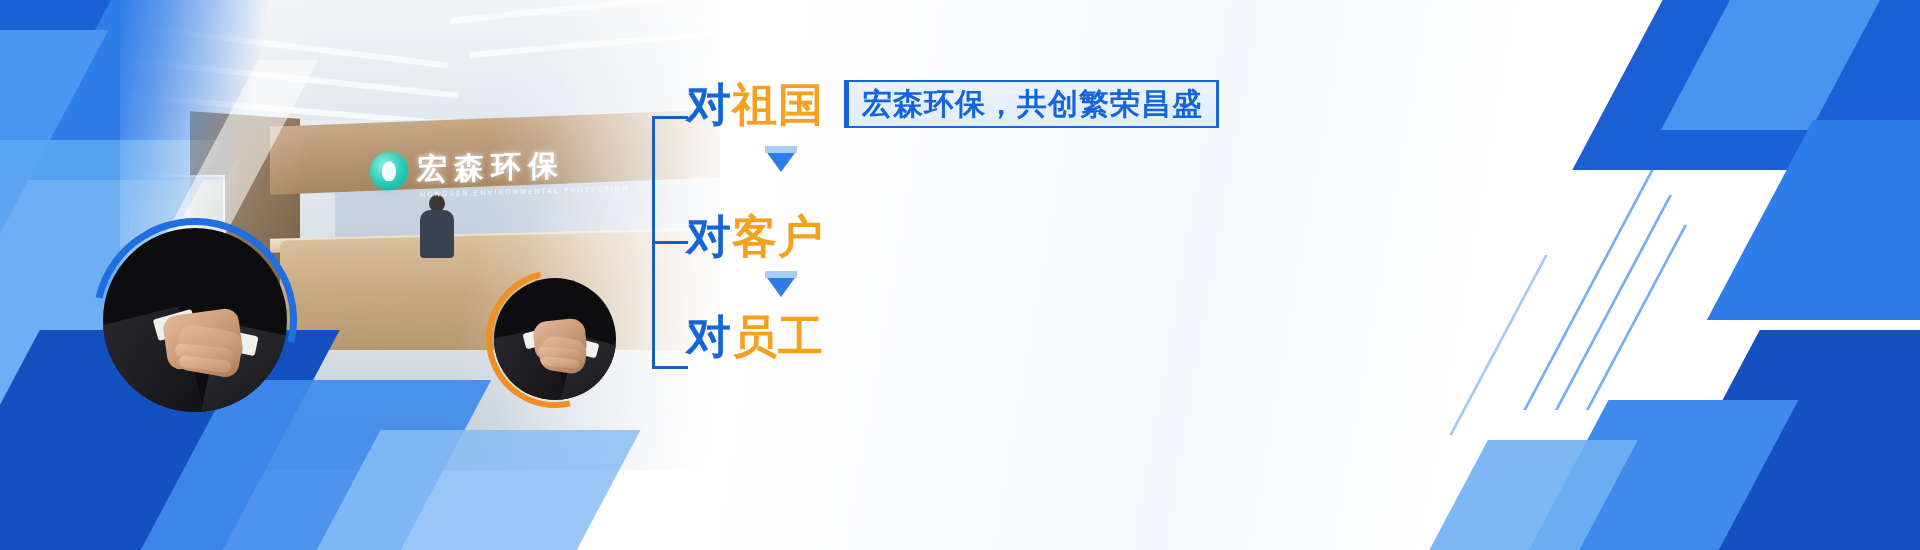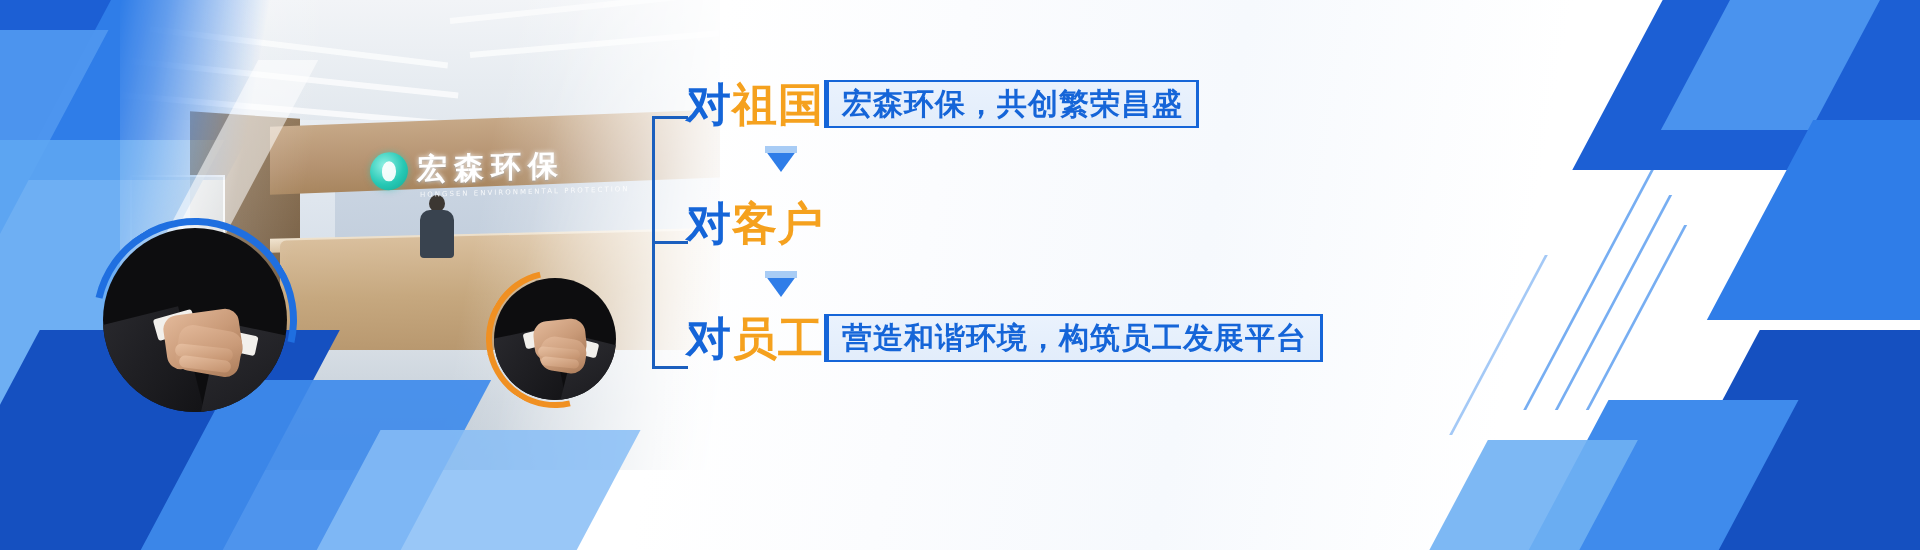--- a/index.html
+++ b/index.html
@@ -291,7 +291,7 @@
     letter-spacing: 1px;
     line-height: 1;
     font-family: "DejaVu Sans", "Liberation Sans", sans-serif;
-    margin-right: 0;
+    margin-right: 20px;
   }
   .lead .w-blue { color: #1565d8; }
   .lead .w-orange { color: #f5a11e; }

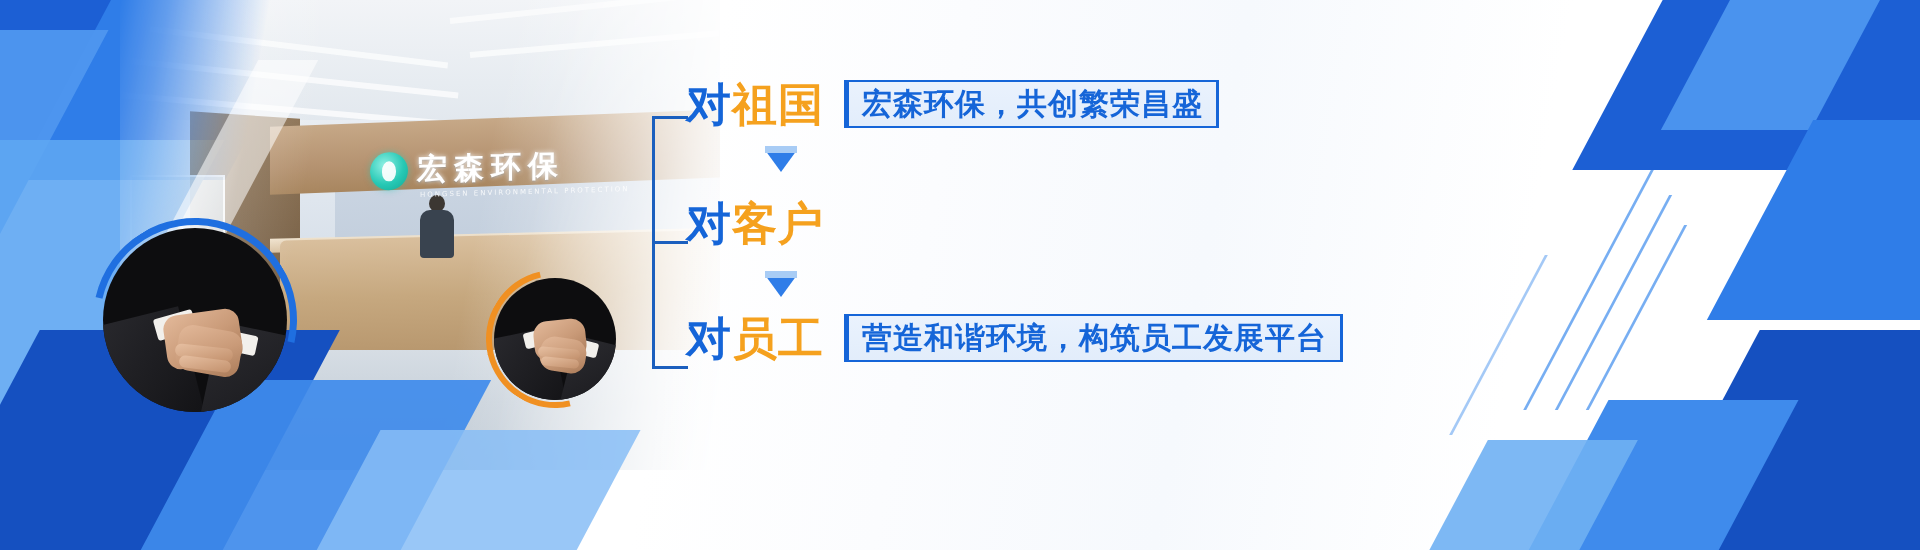--- a/index.html
+++ b/index.html
@@ -282,7 +282,7 @@
     white-space: nowrap;
   }
   .row.r1 { top: 0px; }
-  .row.r2 { top: 121px; }
+  .row.r2 { top: 134px; }
   .row.r3 { top: 234px; }
 
   .lead {

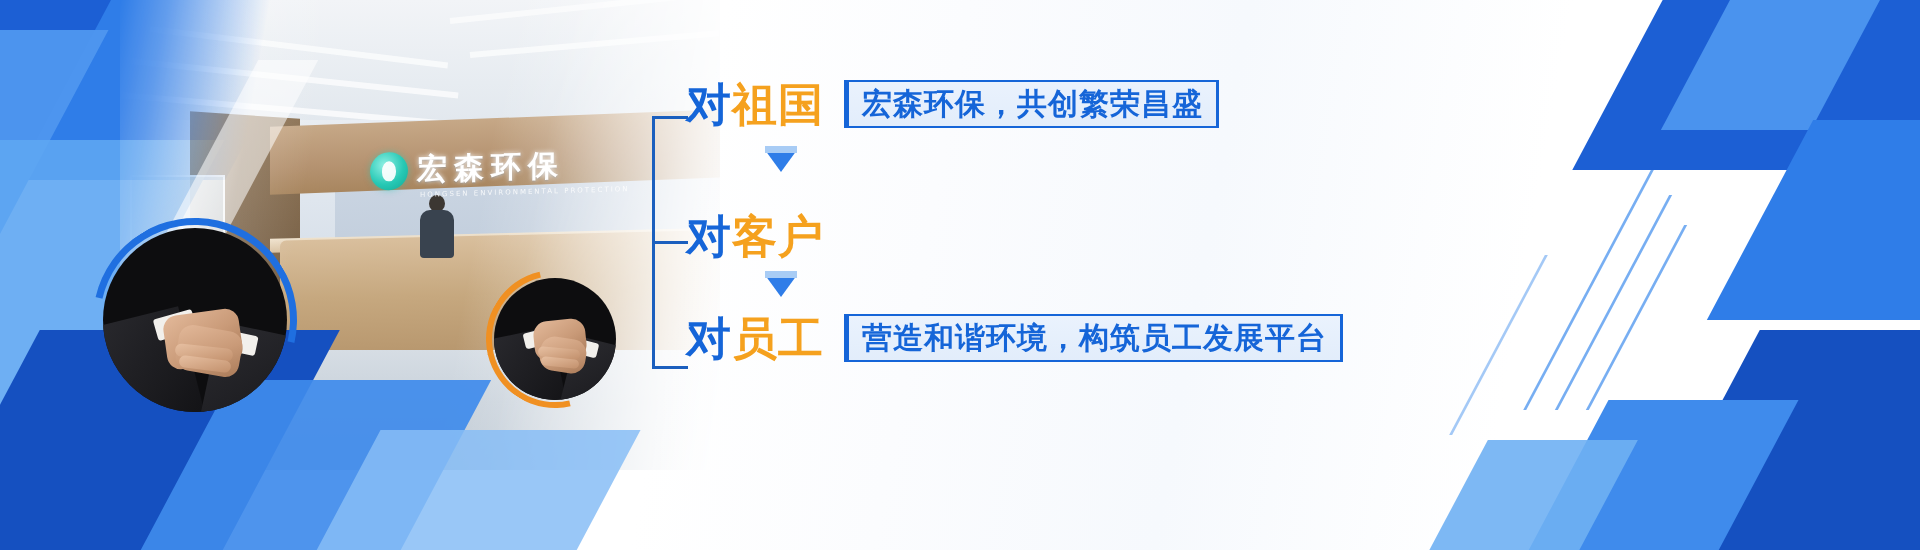--- a/index.html
+++ b/index.html
@@ -451,9 +451,6 @@
       <div class="lead">
         <span class="w-blue">对</span><span class="w-orange">员工</span>
       </div>
-      <div class="tagbox">
-        <span class="tagtext">营造和谐环境，构筑员工发展平台</span>
-      </div>
     </div>
   </div>
 

